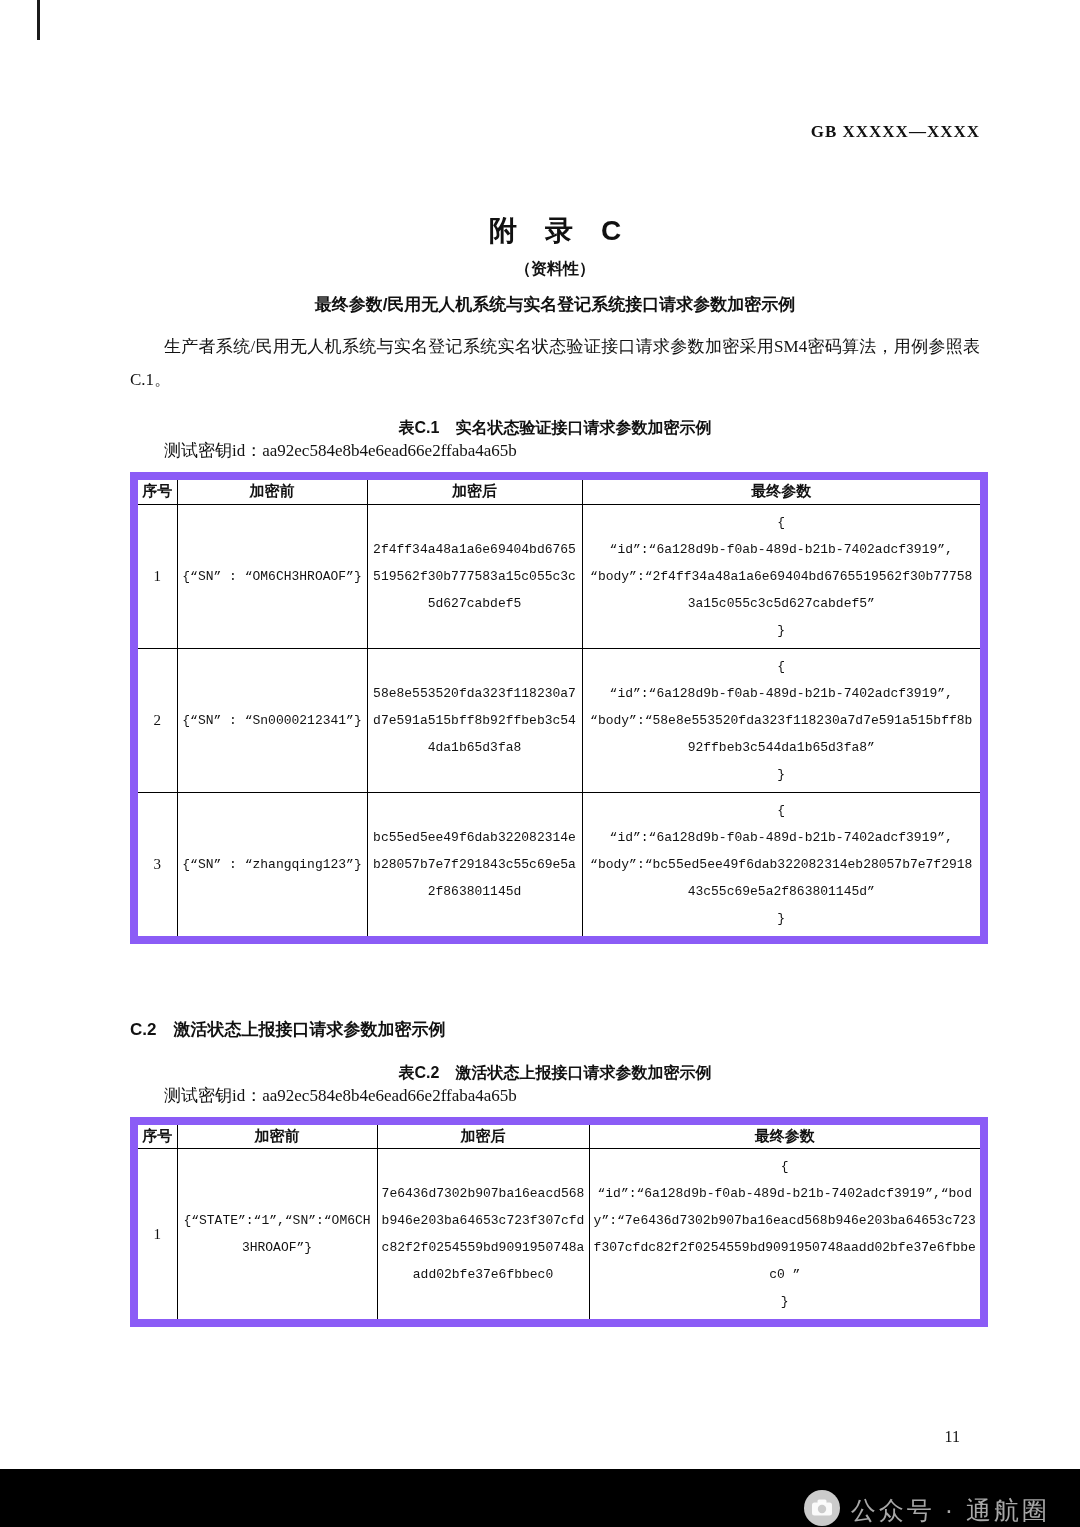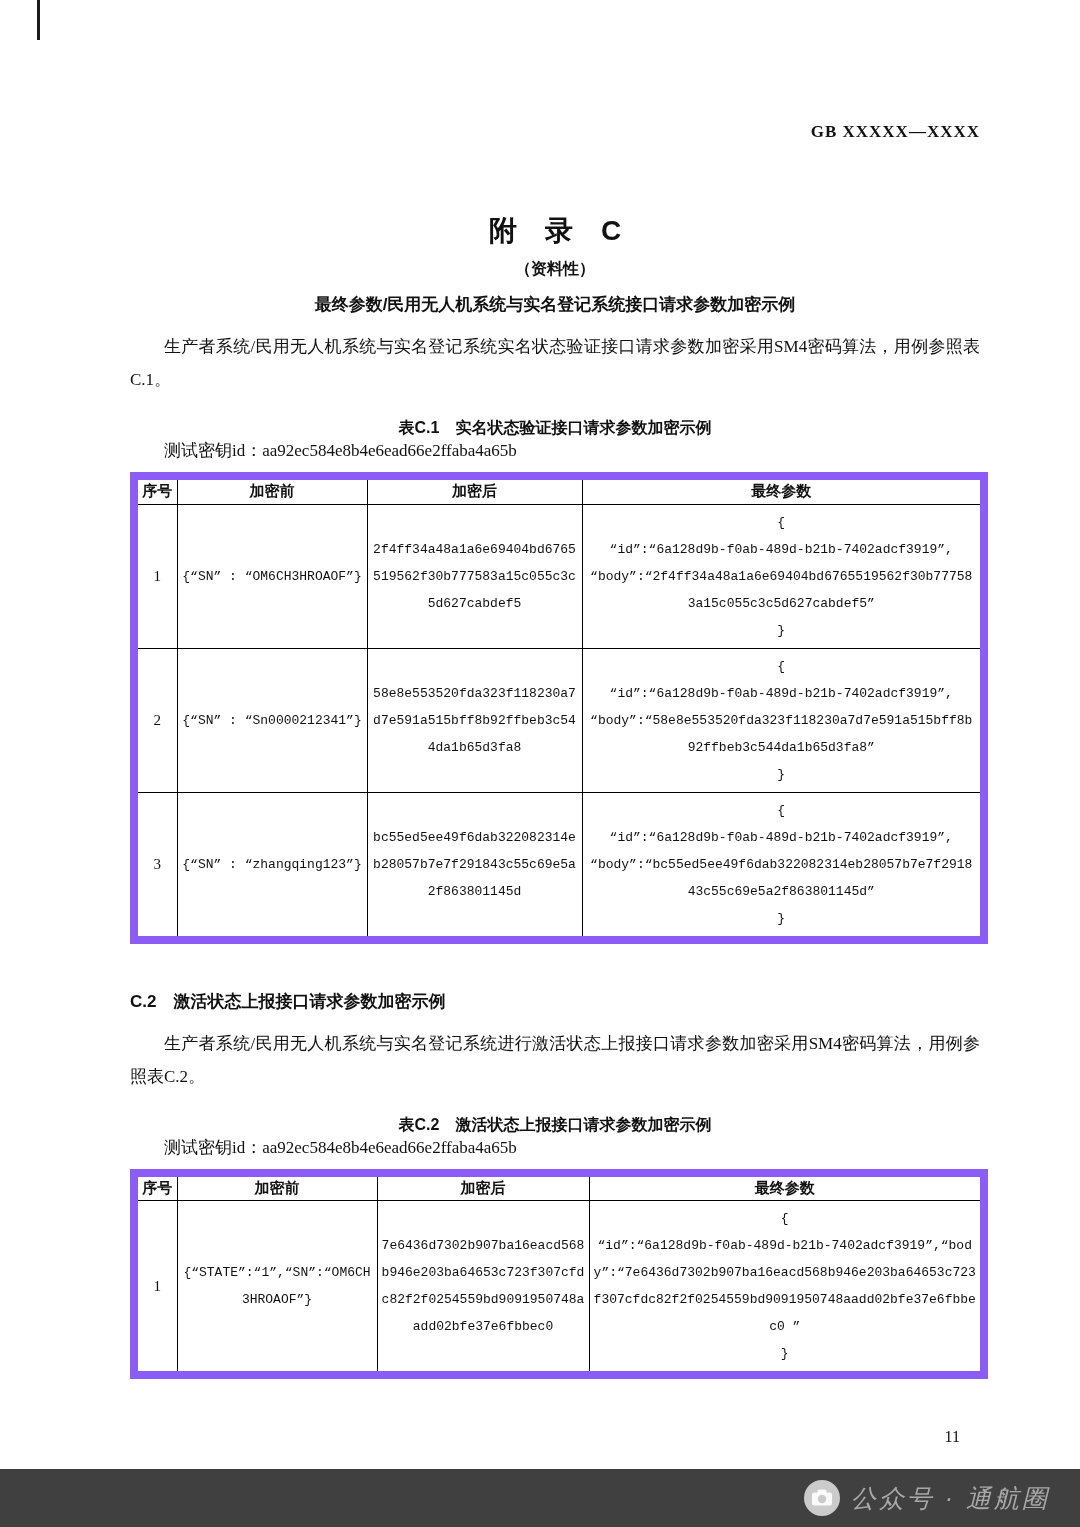--- a/index.html
+++ b/index.html
@@ -215,7 +215,7 @@
         </tbody>
     </table>
 
-    <div class="clause-heading" style="margin-top:46px;">C.2　激活状态上报接口请求参数加密示例</div>
+    <div class="clause-heading" style="margin-top:74px;">C.2　激活状态上报接口请求参数加密示例</div>
     <div class="body-para">生产者系统/民用无人机系统与实名登记系统进行激活状态上报接口请求参数加密采用SM4密码算法，用例参照表C.2。</div>
 
     <div class="table-caption">表C.2　激活状态上报接口请求参数加密示例</div>

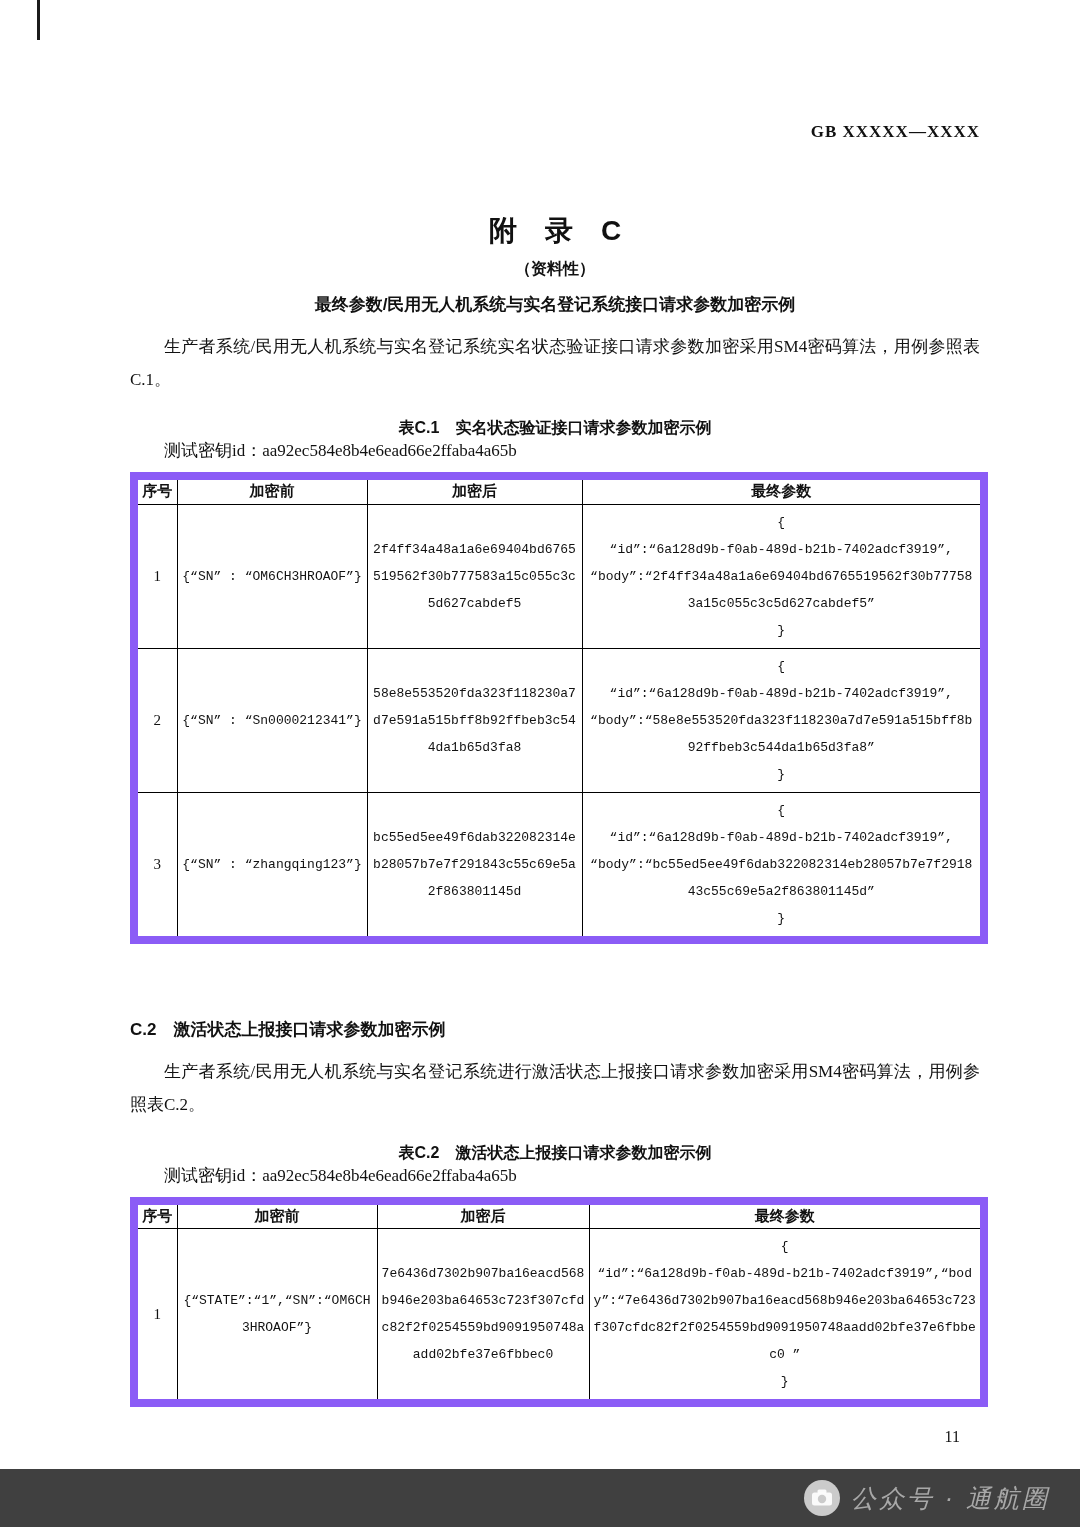--- a/index.html
+++ b/index.html
@@ -216,7 +216,6 @@
     </table>
 
     <div class="clause-heading" style="margin-top:74px;">C.2　激活状态上报接口请求参数加密示例</div>
-    <div class="body-para">生产者系统/民用无人机系统与实名登记系统进行激活状态上报接口请求参数加密采用SM4密码算法，用例参照表C.2。</div>
 
     <div class="table-caption">表C.2　激活状态上报接口请求参数加密示例</div>
     <div class="key-line">

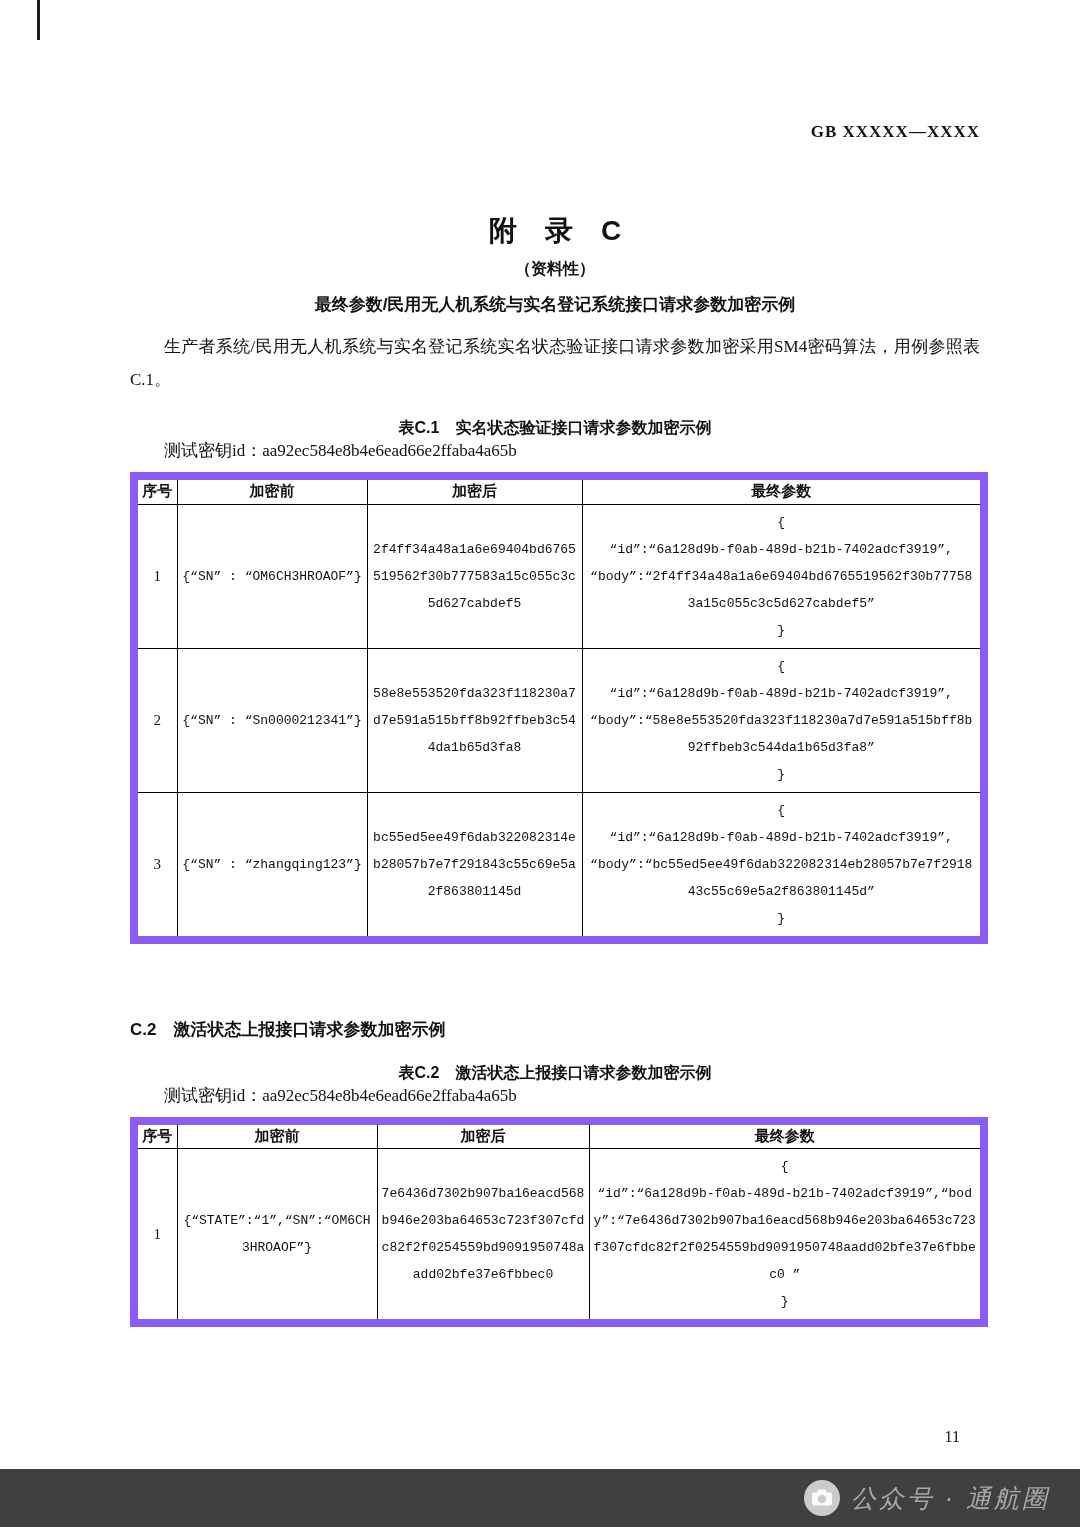--- a/index.html
+++ b/index.html
@@ -125,13 +125,12 @@
     position: absolute;
     left: 0; bottom: 0;
     width: 1080px; height: 58px;
-    background: #404040;
+    background: #000000;
     display: flex;
-    align-items: center;
+    align-items: flex-end;
     justify-content: flex-end;
     padding-right: 30px;
     gap: 10px;
-    font-style: italic;
   }
   .footer-text {
     font-family: "Liberation Sans", sans-serif;

